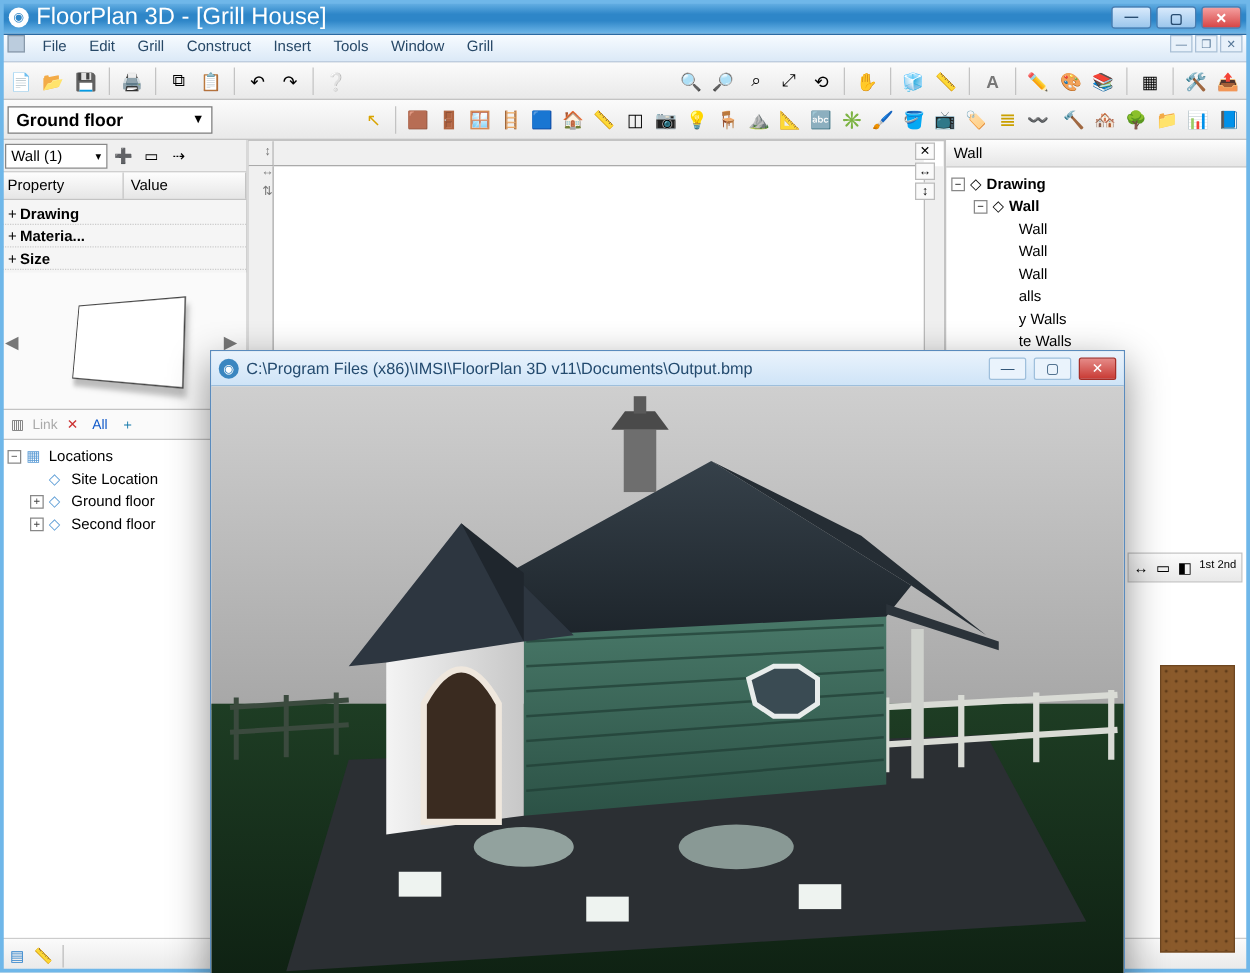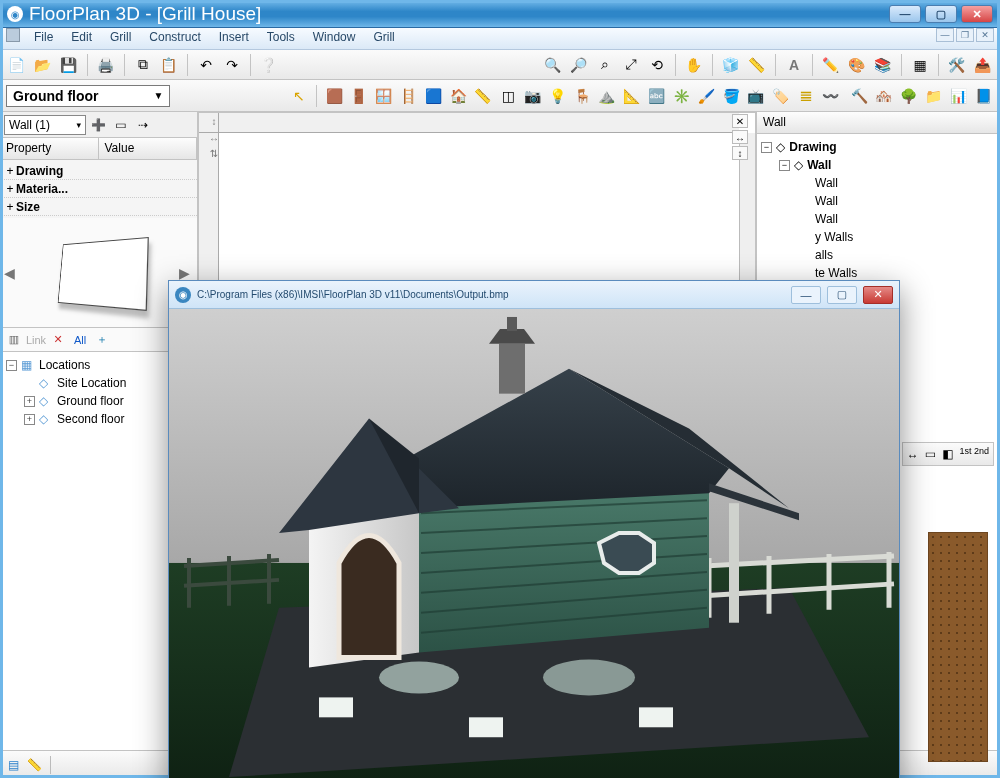--- a/index.html
+++ b/index.html
@@ -455,10 +455,10 @@
           <span>Wall</span>
         </div>
       <div class="row ind3">
+          <span>alls</span>
+        </div>
+      <div class="row ind3">
           <span>y Walls</span>
-        </div>
-      <div class="row ind3">
-          <span>alls</span>
         </div>
       <div class="row ind3">
           <span>te Walls</span>

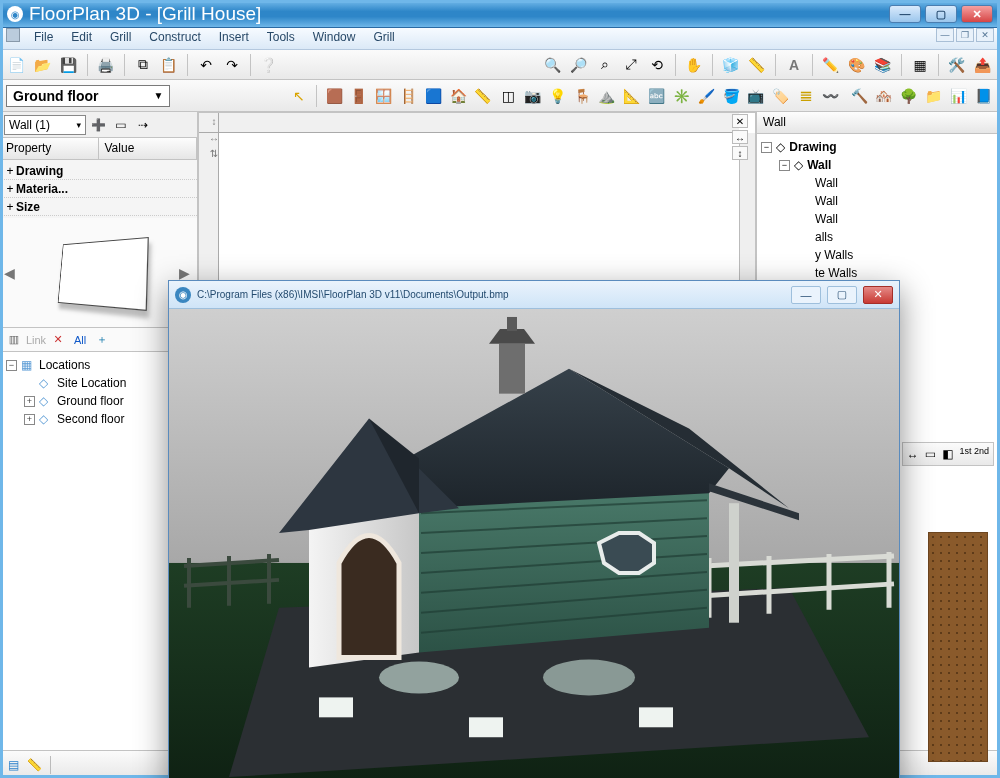--- a/index.html
+++ b/index.html
@@ -206,7 +206,7 @@
     border-bottom:1px solid #9ebfdc;
   }
   .render-window .rtb .ico{width:16px;height:16px;border-radius:50%;background:#3a86c0;color:#fff;display:flex;align-items:center;justify-content:center;font-size:10px;}
-  .render-window .rtb .ttl{flex:1;font-size:10px;}
+  .render-window .rtb .ttl{flex:1;font-size:13px;}
   .render-window .rtb .wbtn{width:30px;height:18px;border:1px solid #9ebfdc;background:#eaf3fc;border-radius:2px;display:flex;align-items:center;justify-content:center;font-size:11px;}
   .render-window .rtb .wbtn.close{background:linear-gradient(#e58a87,#c83a34);color:#fff;border-color:#a52e28;}
 

